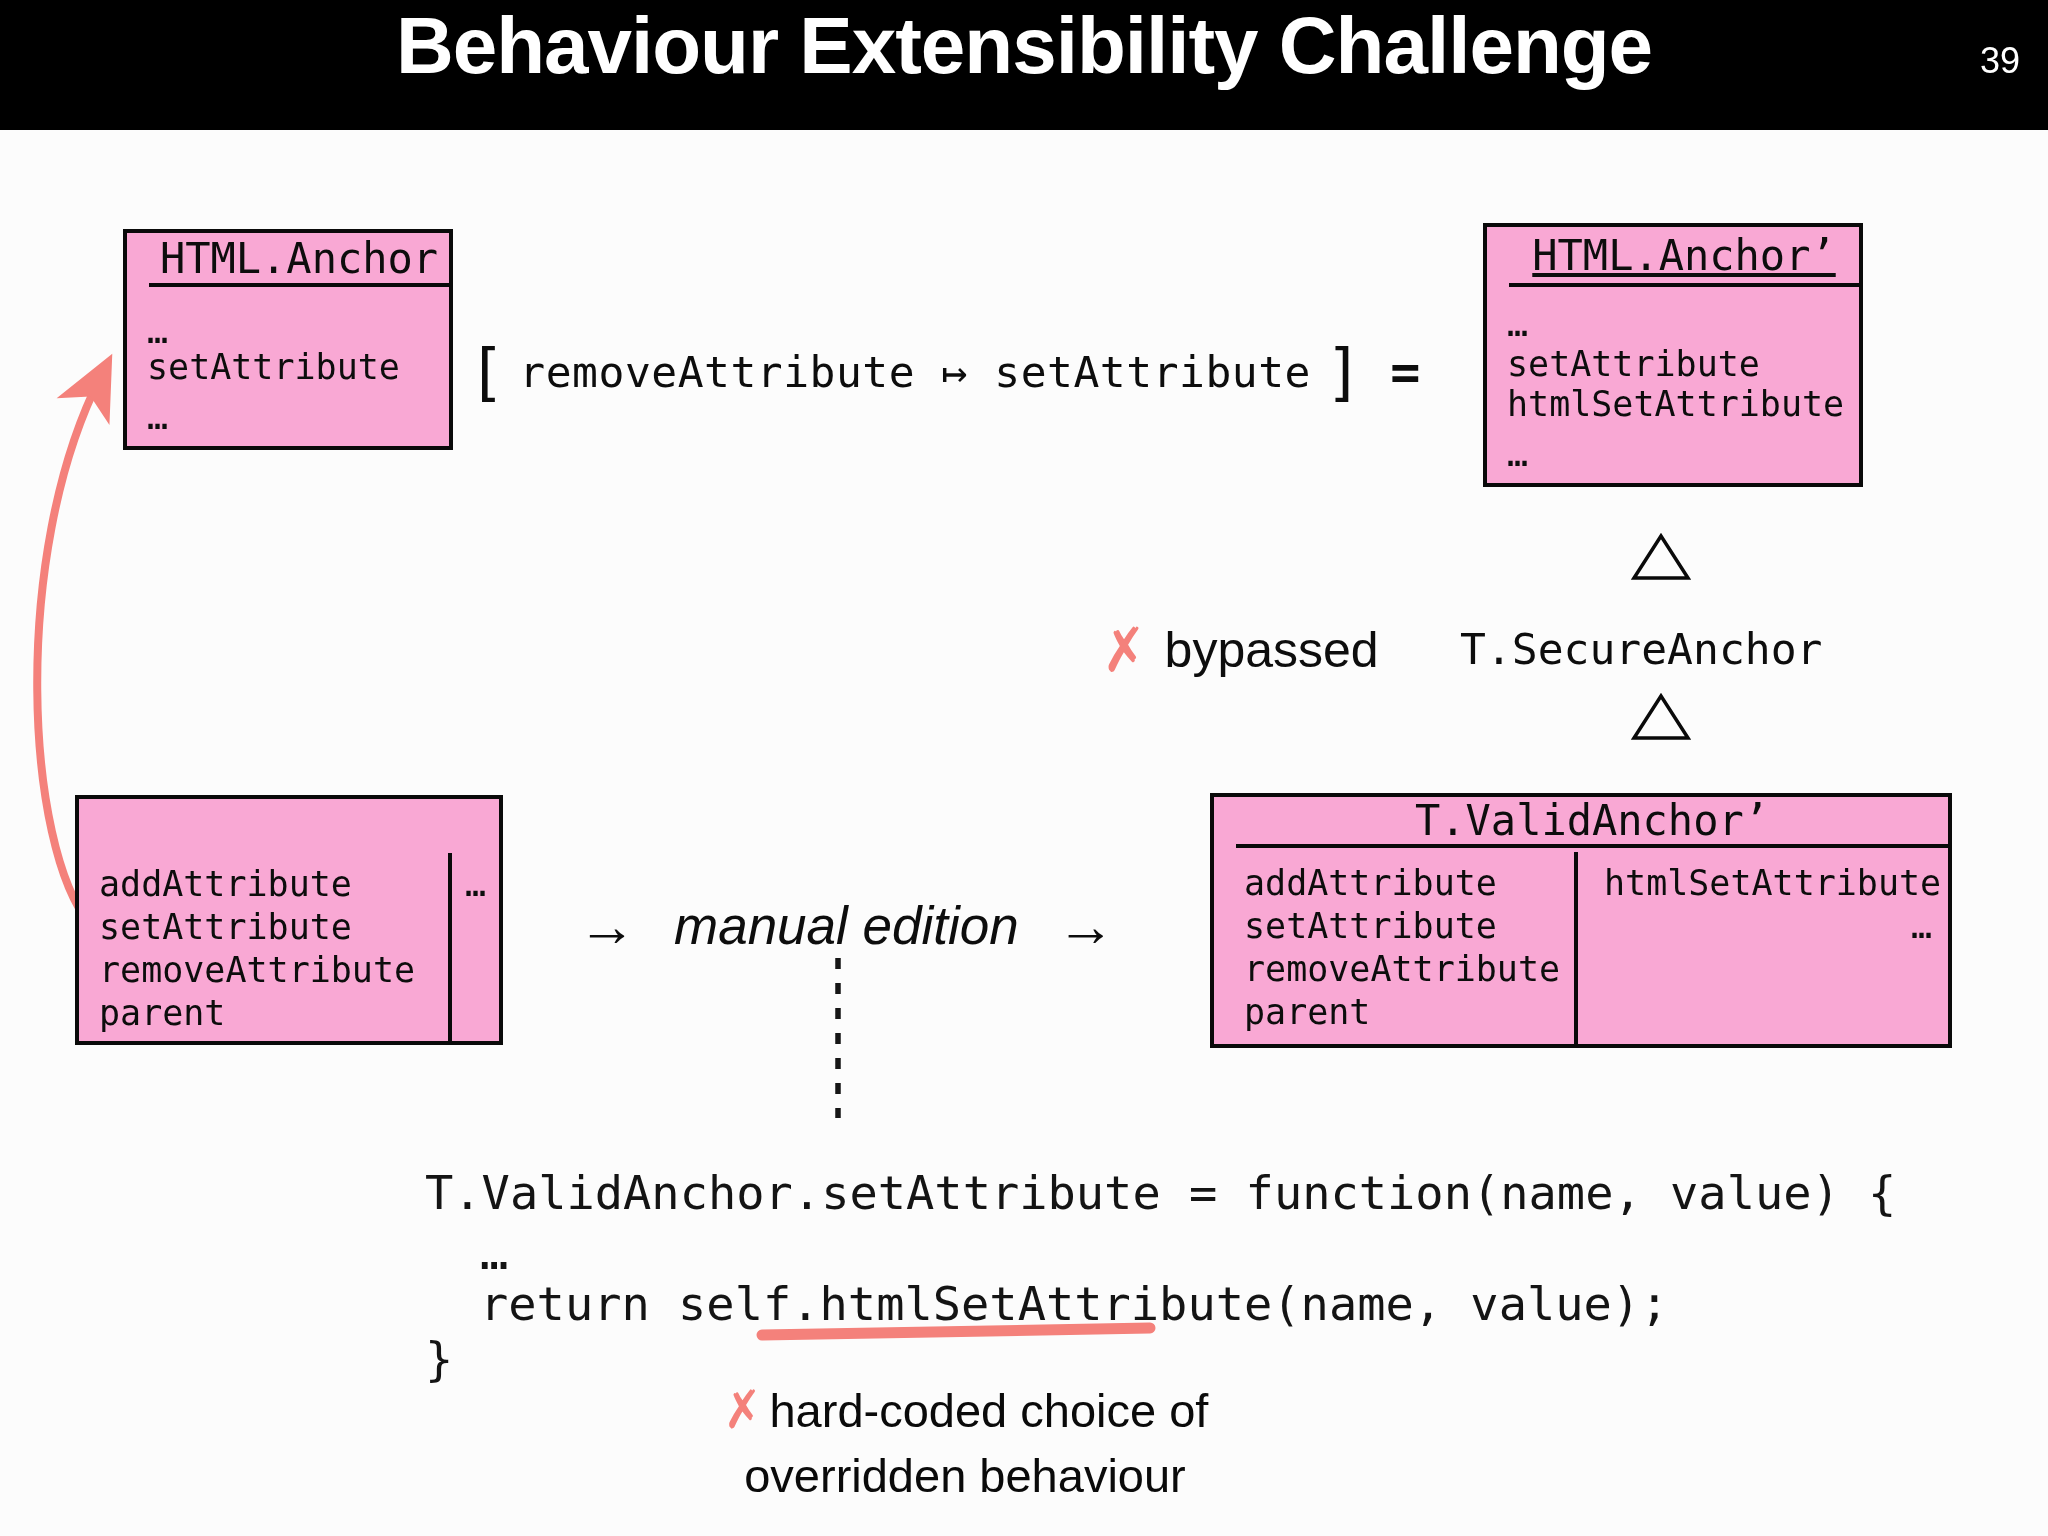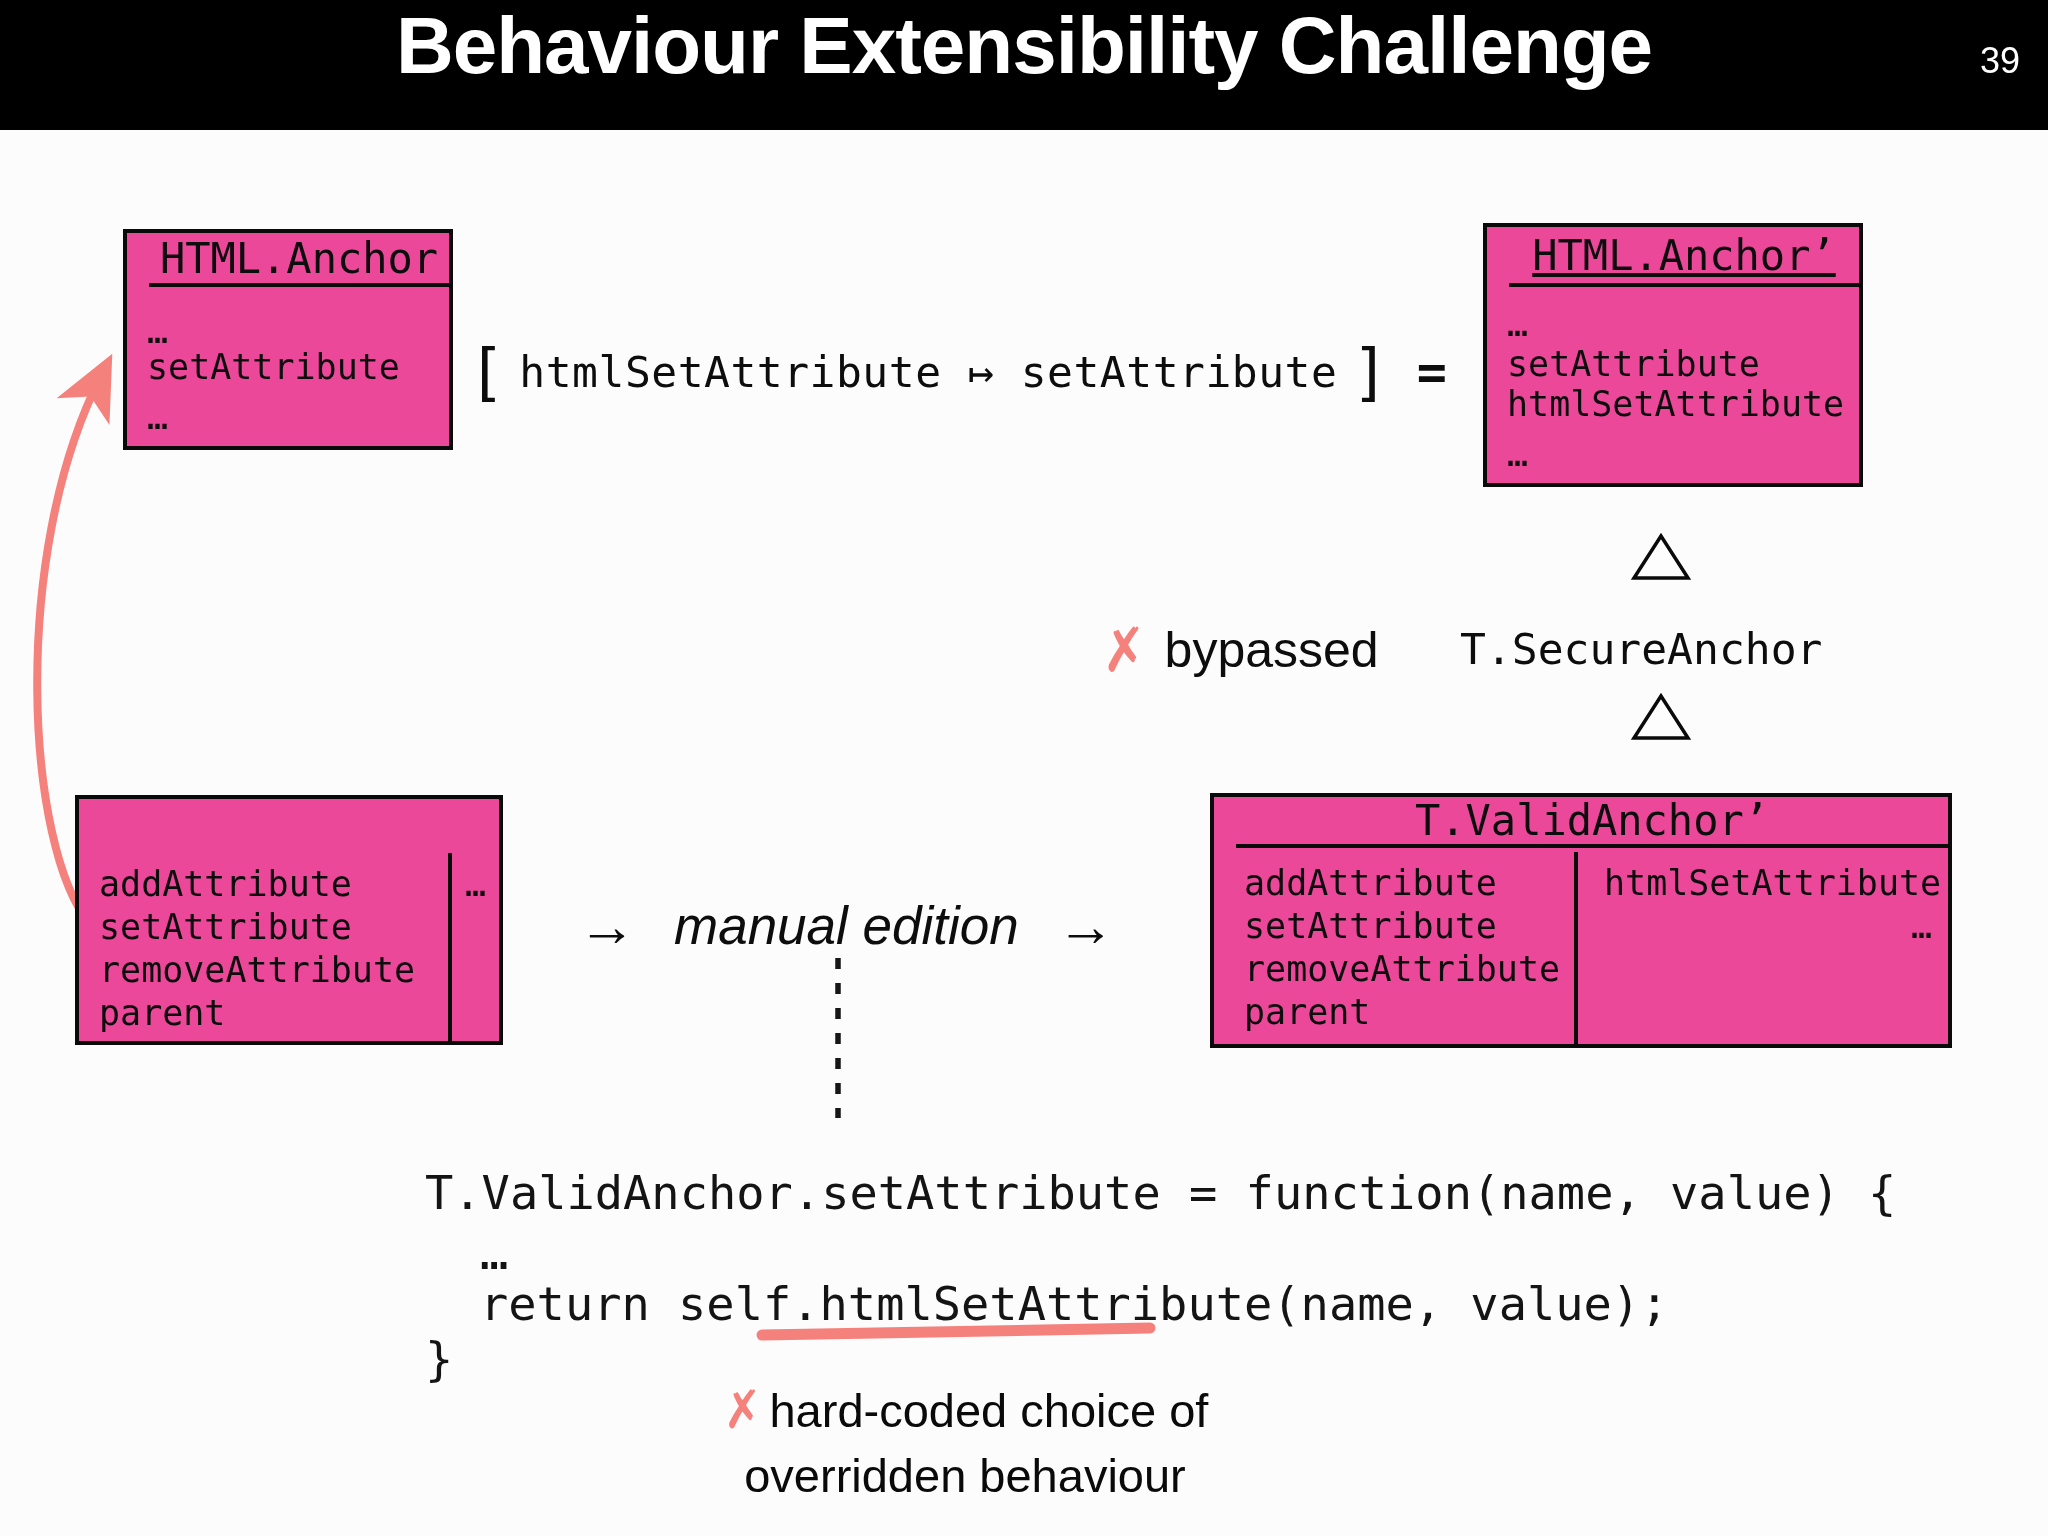--- a/index.html
+++ b/index.html
@@ -15,7 +15,7 @@
   .header .slidenum{position:absolute;right:28px;top:40px;color:#ffffff;font-size:36px;font-weight:400;}
 
   
-  .umlbox{position:absolute;border:4px solid #0a0a0a;background:#ec4899;box-sizing:border-box;padding-left:22px;}
+  .umlbox{position:absolute;border:4px solid #0a0a0a;background:#f9a8d4;box-sizing:border-box;padding-left:22px;}
   .umlbox .boxtitle{display:flex;align-items:center;justify-content:center;
           border-bottom:4px solid #0a0a0a;font-size:42px;box-sizing:border-box;}
   .memberline{position:absolute;font-size:35px;transform:translateY(-50%);white-space:pre;}

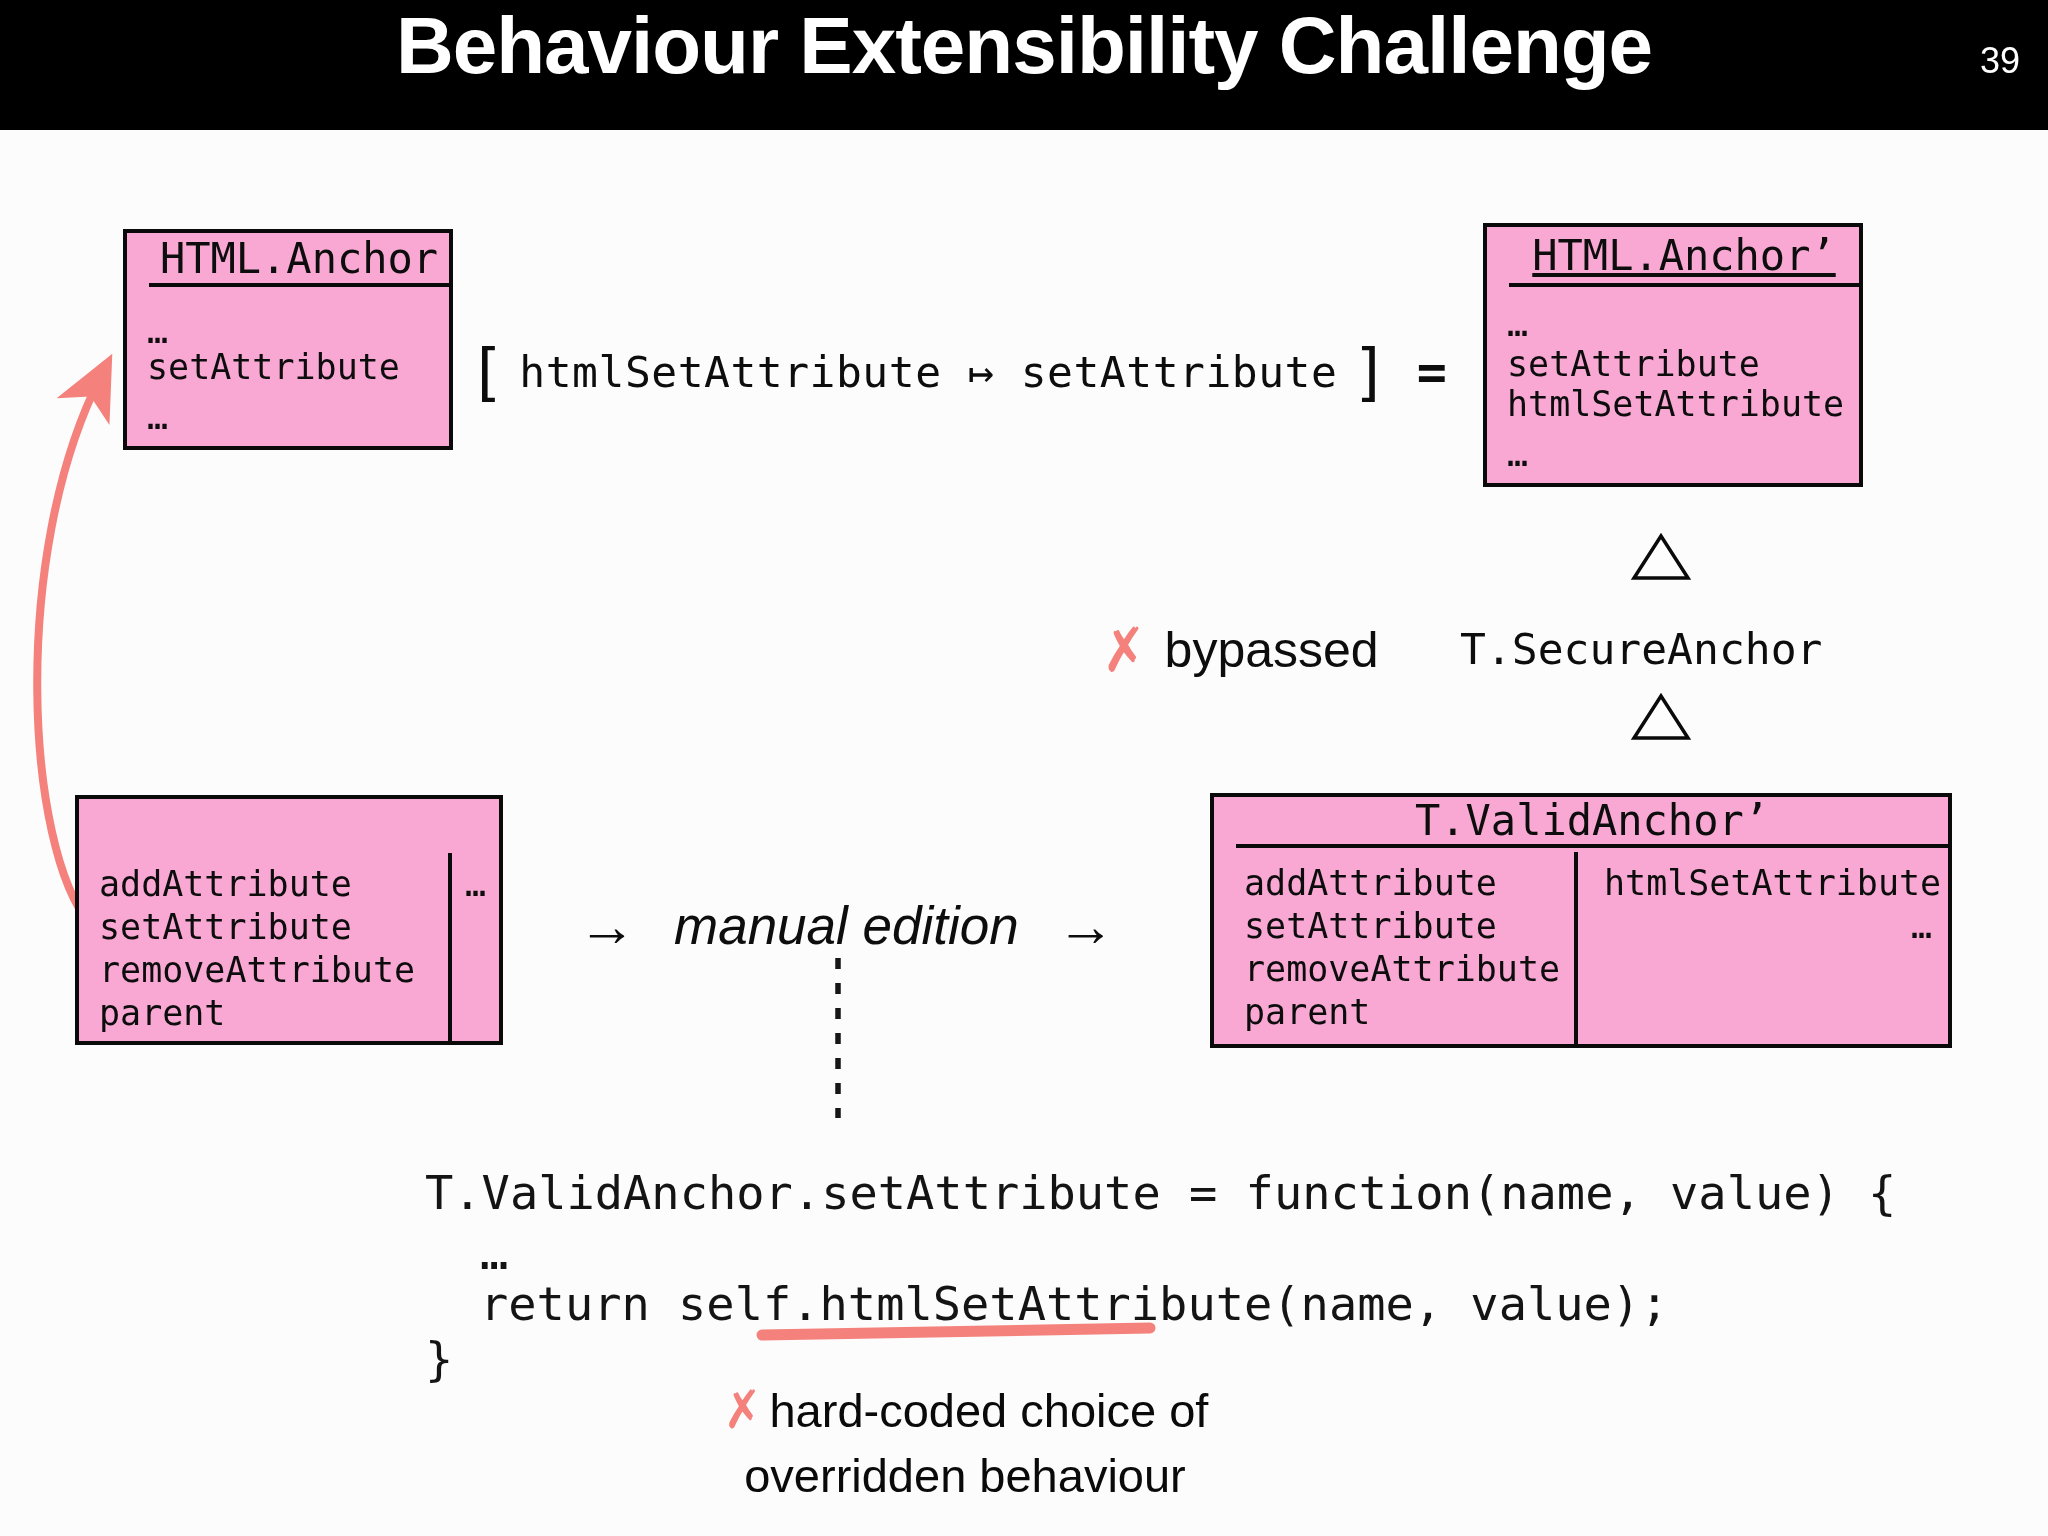--- a/index.html
+++ b/index.html
@@ -89,7 +89,7 @@
 
   <div class="formula mono">
     <span class="bracket">[</span>
-    <span class="formula-body">htmlSetAttribute ↦ setAttribute</span>
+    <span class="formula-body">removeAttribute ↦ setAttribute</span>
     <span class="bracket">]</span>
     <span class="formula-eq">=</span>
   </div>

